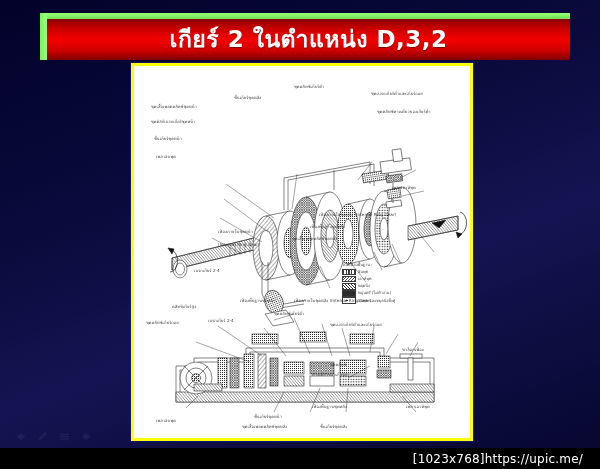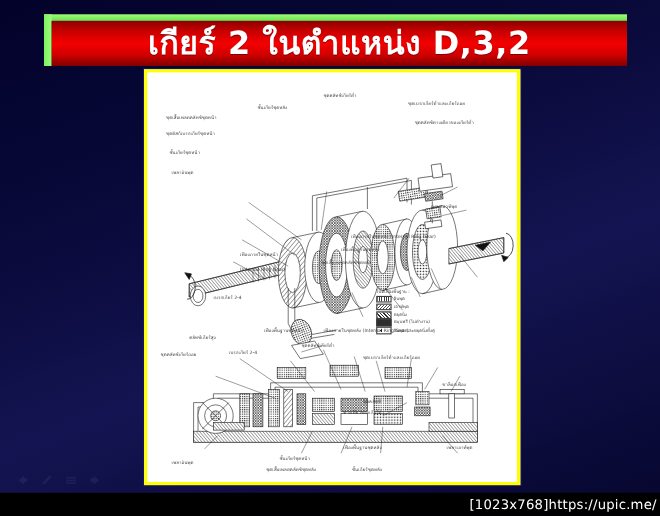--- a/index.html
+++ b/index.html
@@ -52,7 +52,7 @@
   }
   #title-text {
     color: #ffffff;
-    font-size: 29px;
+    font-size: 23px;
     font-weight: bold;
     letter-spacing: 0.5px;
     line-height: 1;

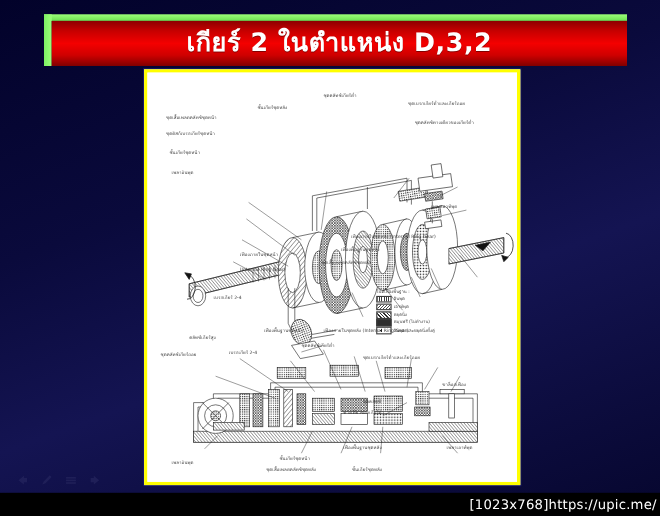--- a/index.html
+++ b/index.html
@@ -140,7 +140,7 @@
     color: #ffffff;
     font-size: 12px;
     letter-spacing: .2px;
-    padding-right: 3px;
+    padding-right: 17px;
     font-family: "DejaVu Sans", "Liberation Sans", sans-serif;
     white-space: nowrap;
   }

